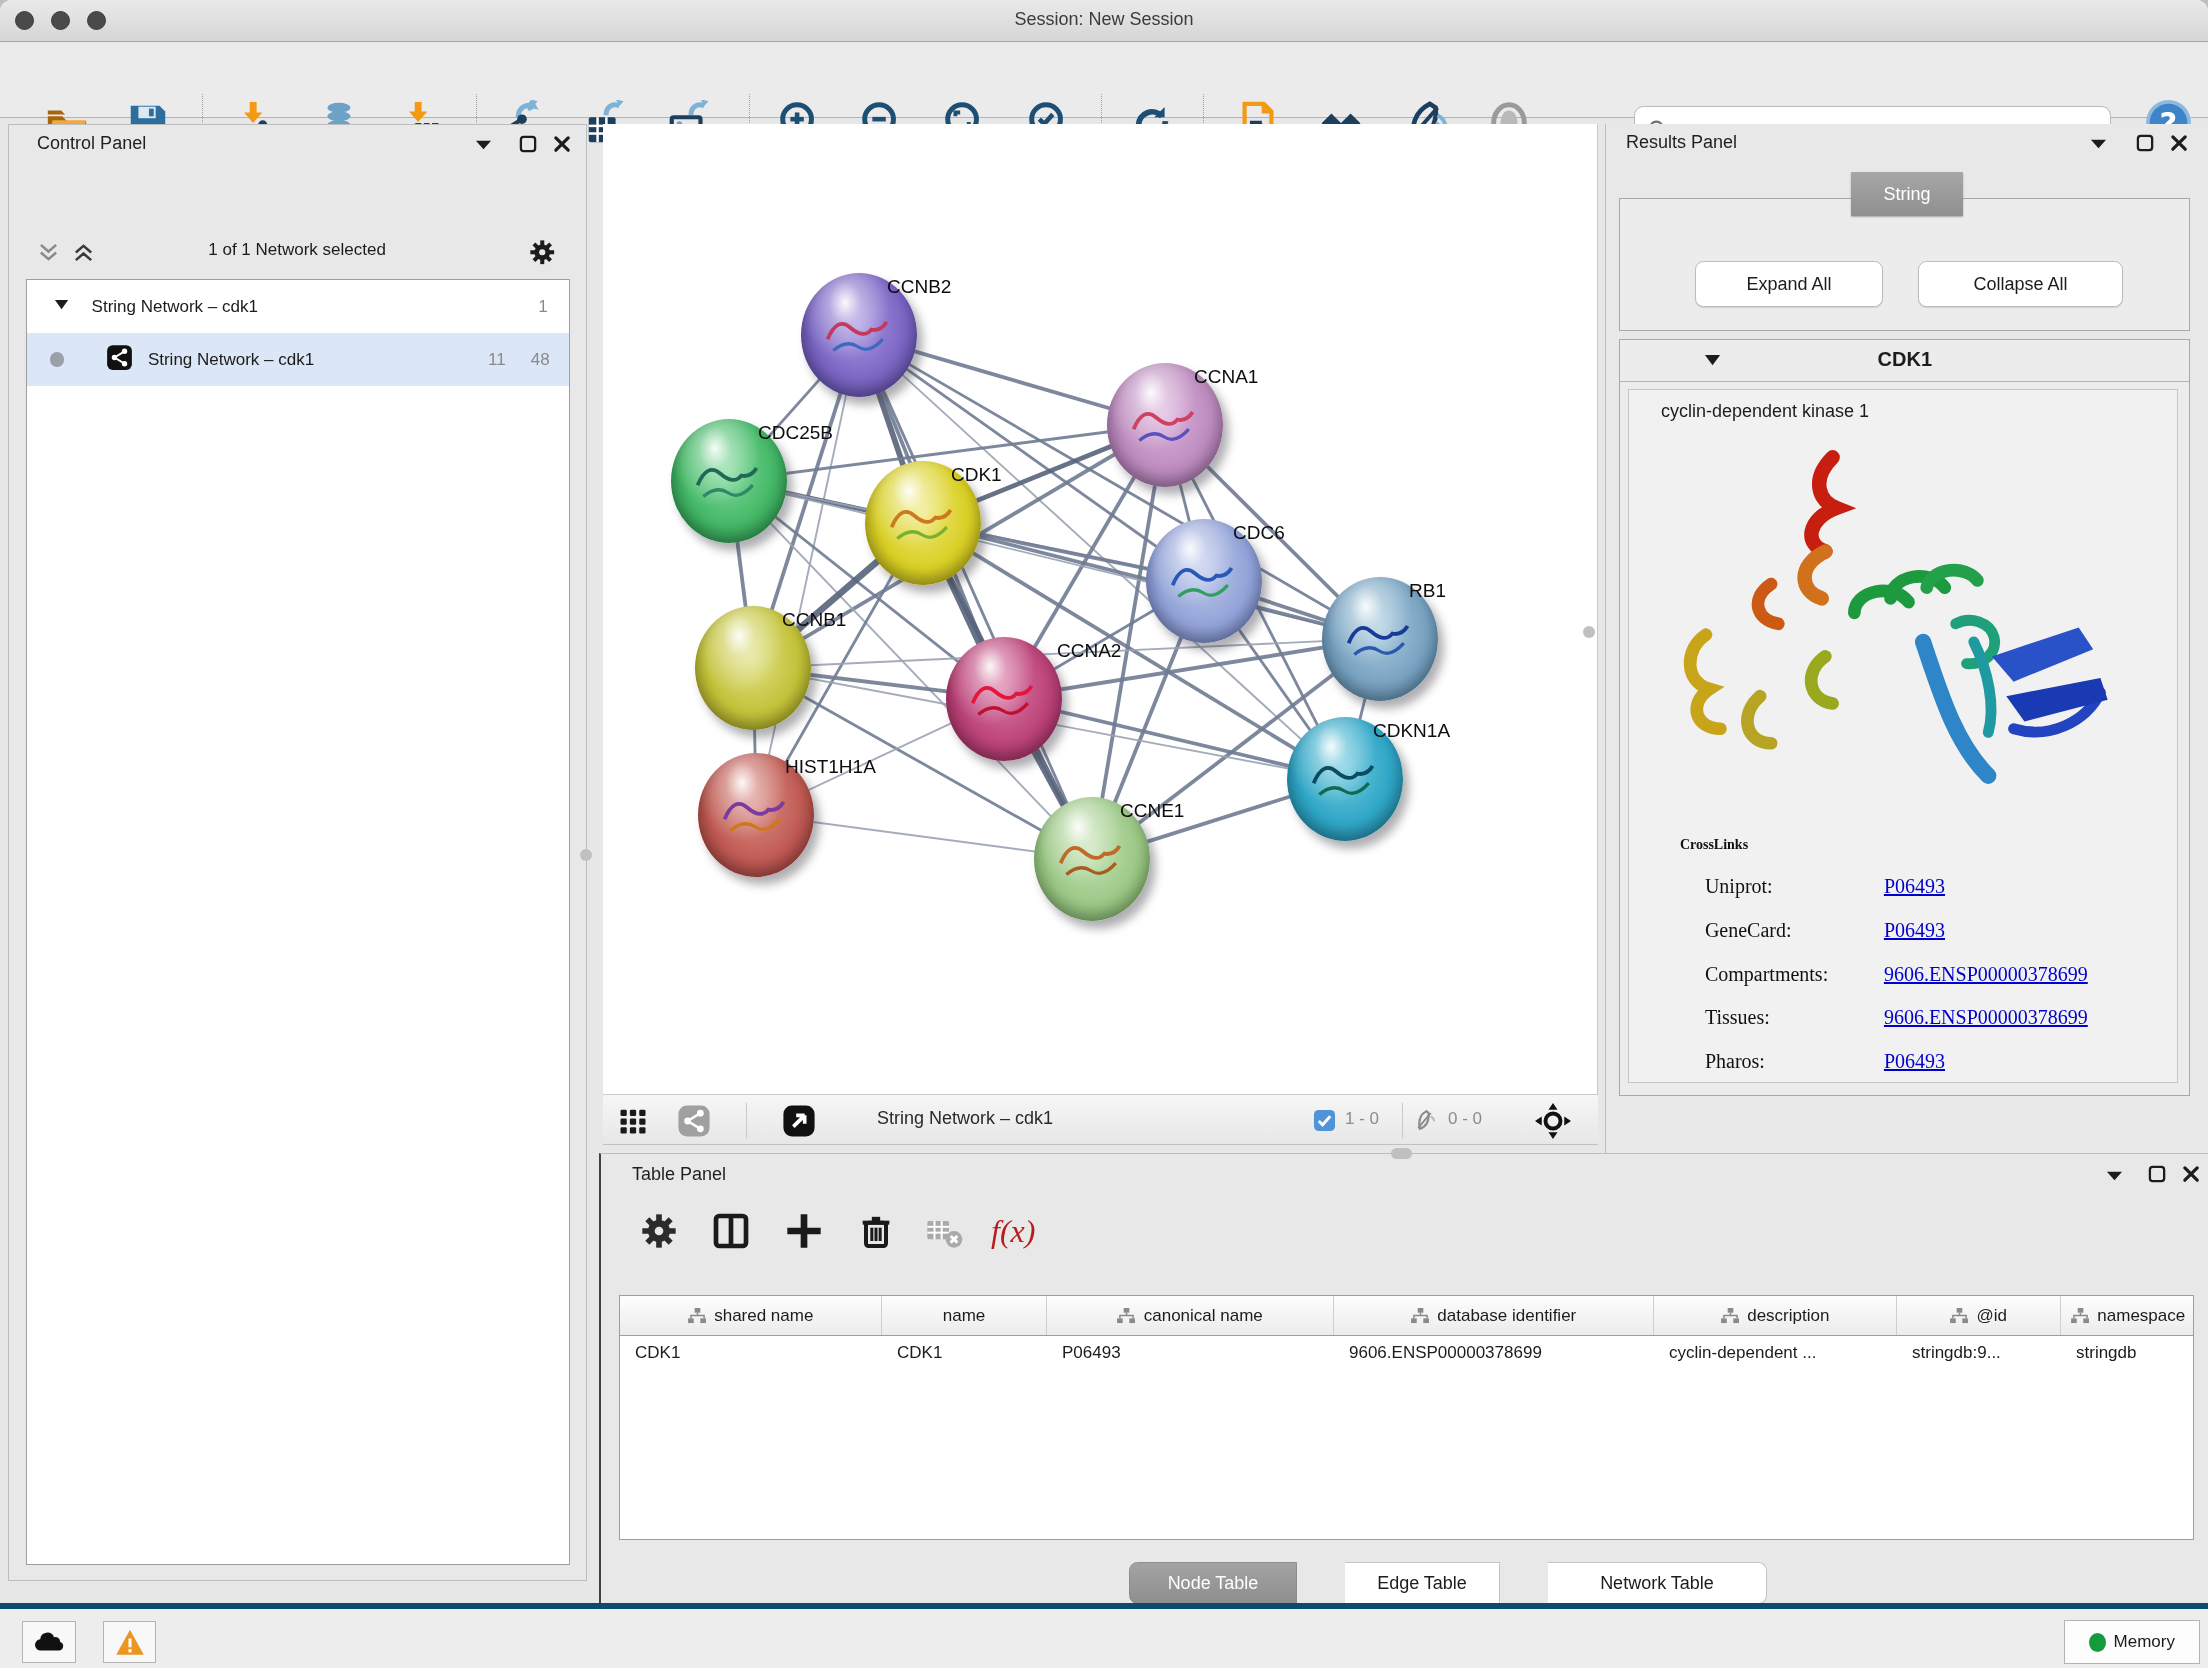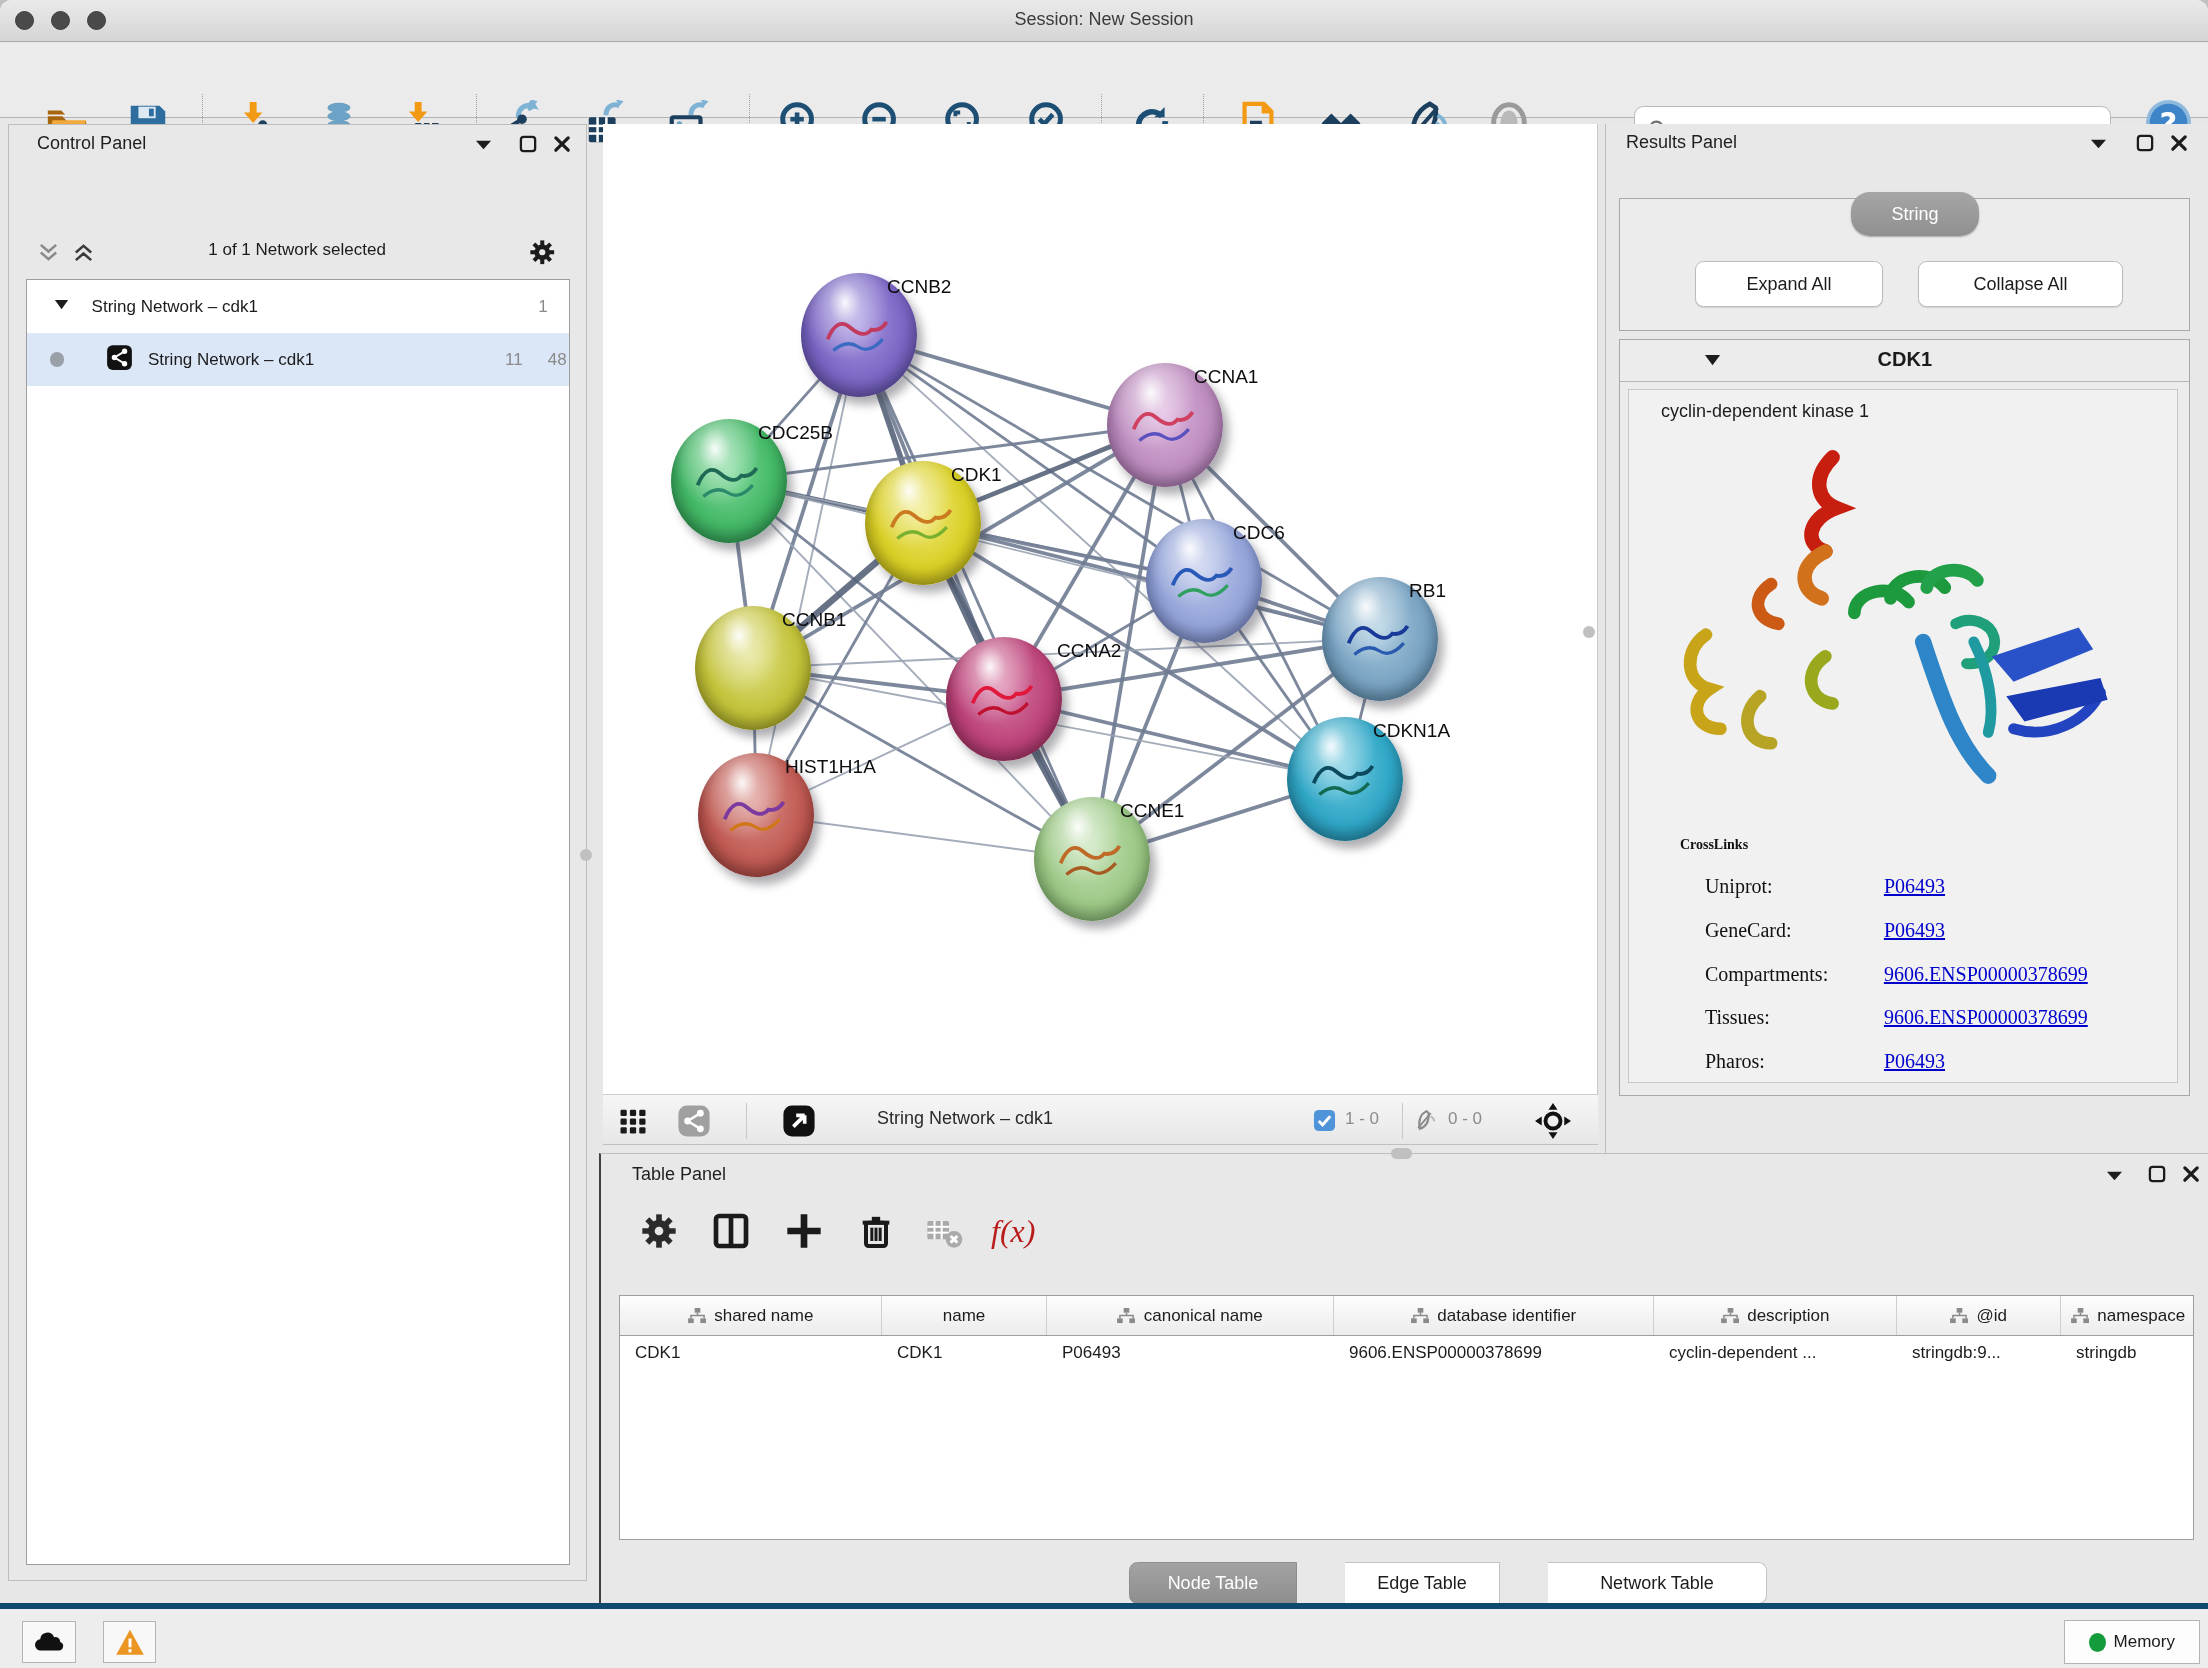--- a/index.html
+++ b/index.html
@@ -62,9 +62,9 @@
   
   .results-panel{position:absolute;left:1605px;top:124px;width:603px;height:1042px;
     background:#e8e8e8;border-left:1px solid #bdbdbd;}
-  .rp-tab{position:absolute;left:245px;top:48px;width:128px;height:44px;z-index:2;
-    background:linear-gradient(#a6a6a6,#909090);color:#fff;font-size:18px;border-radius:19px;
-    display:flex;align-items:center;justify-content:center;box-shadow:0 1px 1.9px rgba(0,0,0,.3);margin-top:20px;}
+  .rp-tab{position:absolute;left:245px;top:48px;width:112px;height:44px;z-index:2;
+    background:linear-gradient(#a6a6a6,#909090);color:#fff;font-size:18px;border-radius:1px;
+    display:flex;align-items:center;justify-content:center;box-shadow:0 1px 1.9px rgba(0,0,0,.3);}
   .rp-box1{position:absolute;left:13.3px;top:74px;width:571px;height:133px;
     background:#ececec;border:1.9px solid #a8a8a8;}
   .rp-btn{position:absolute;height:46px;background:#fff;border:1px solid #bcbcbc;border-radius:8.6px;

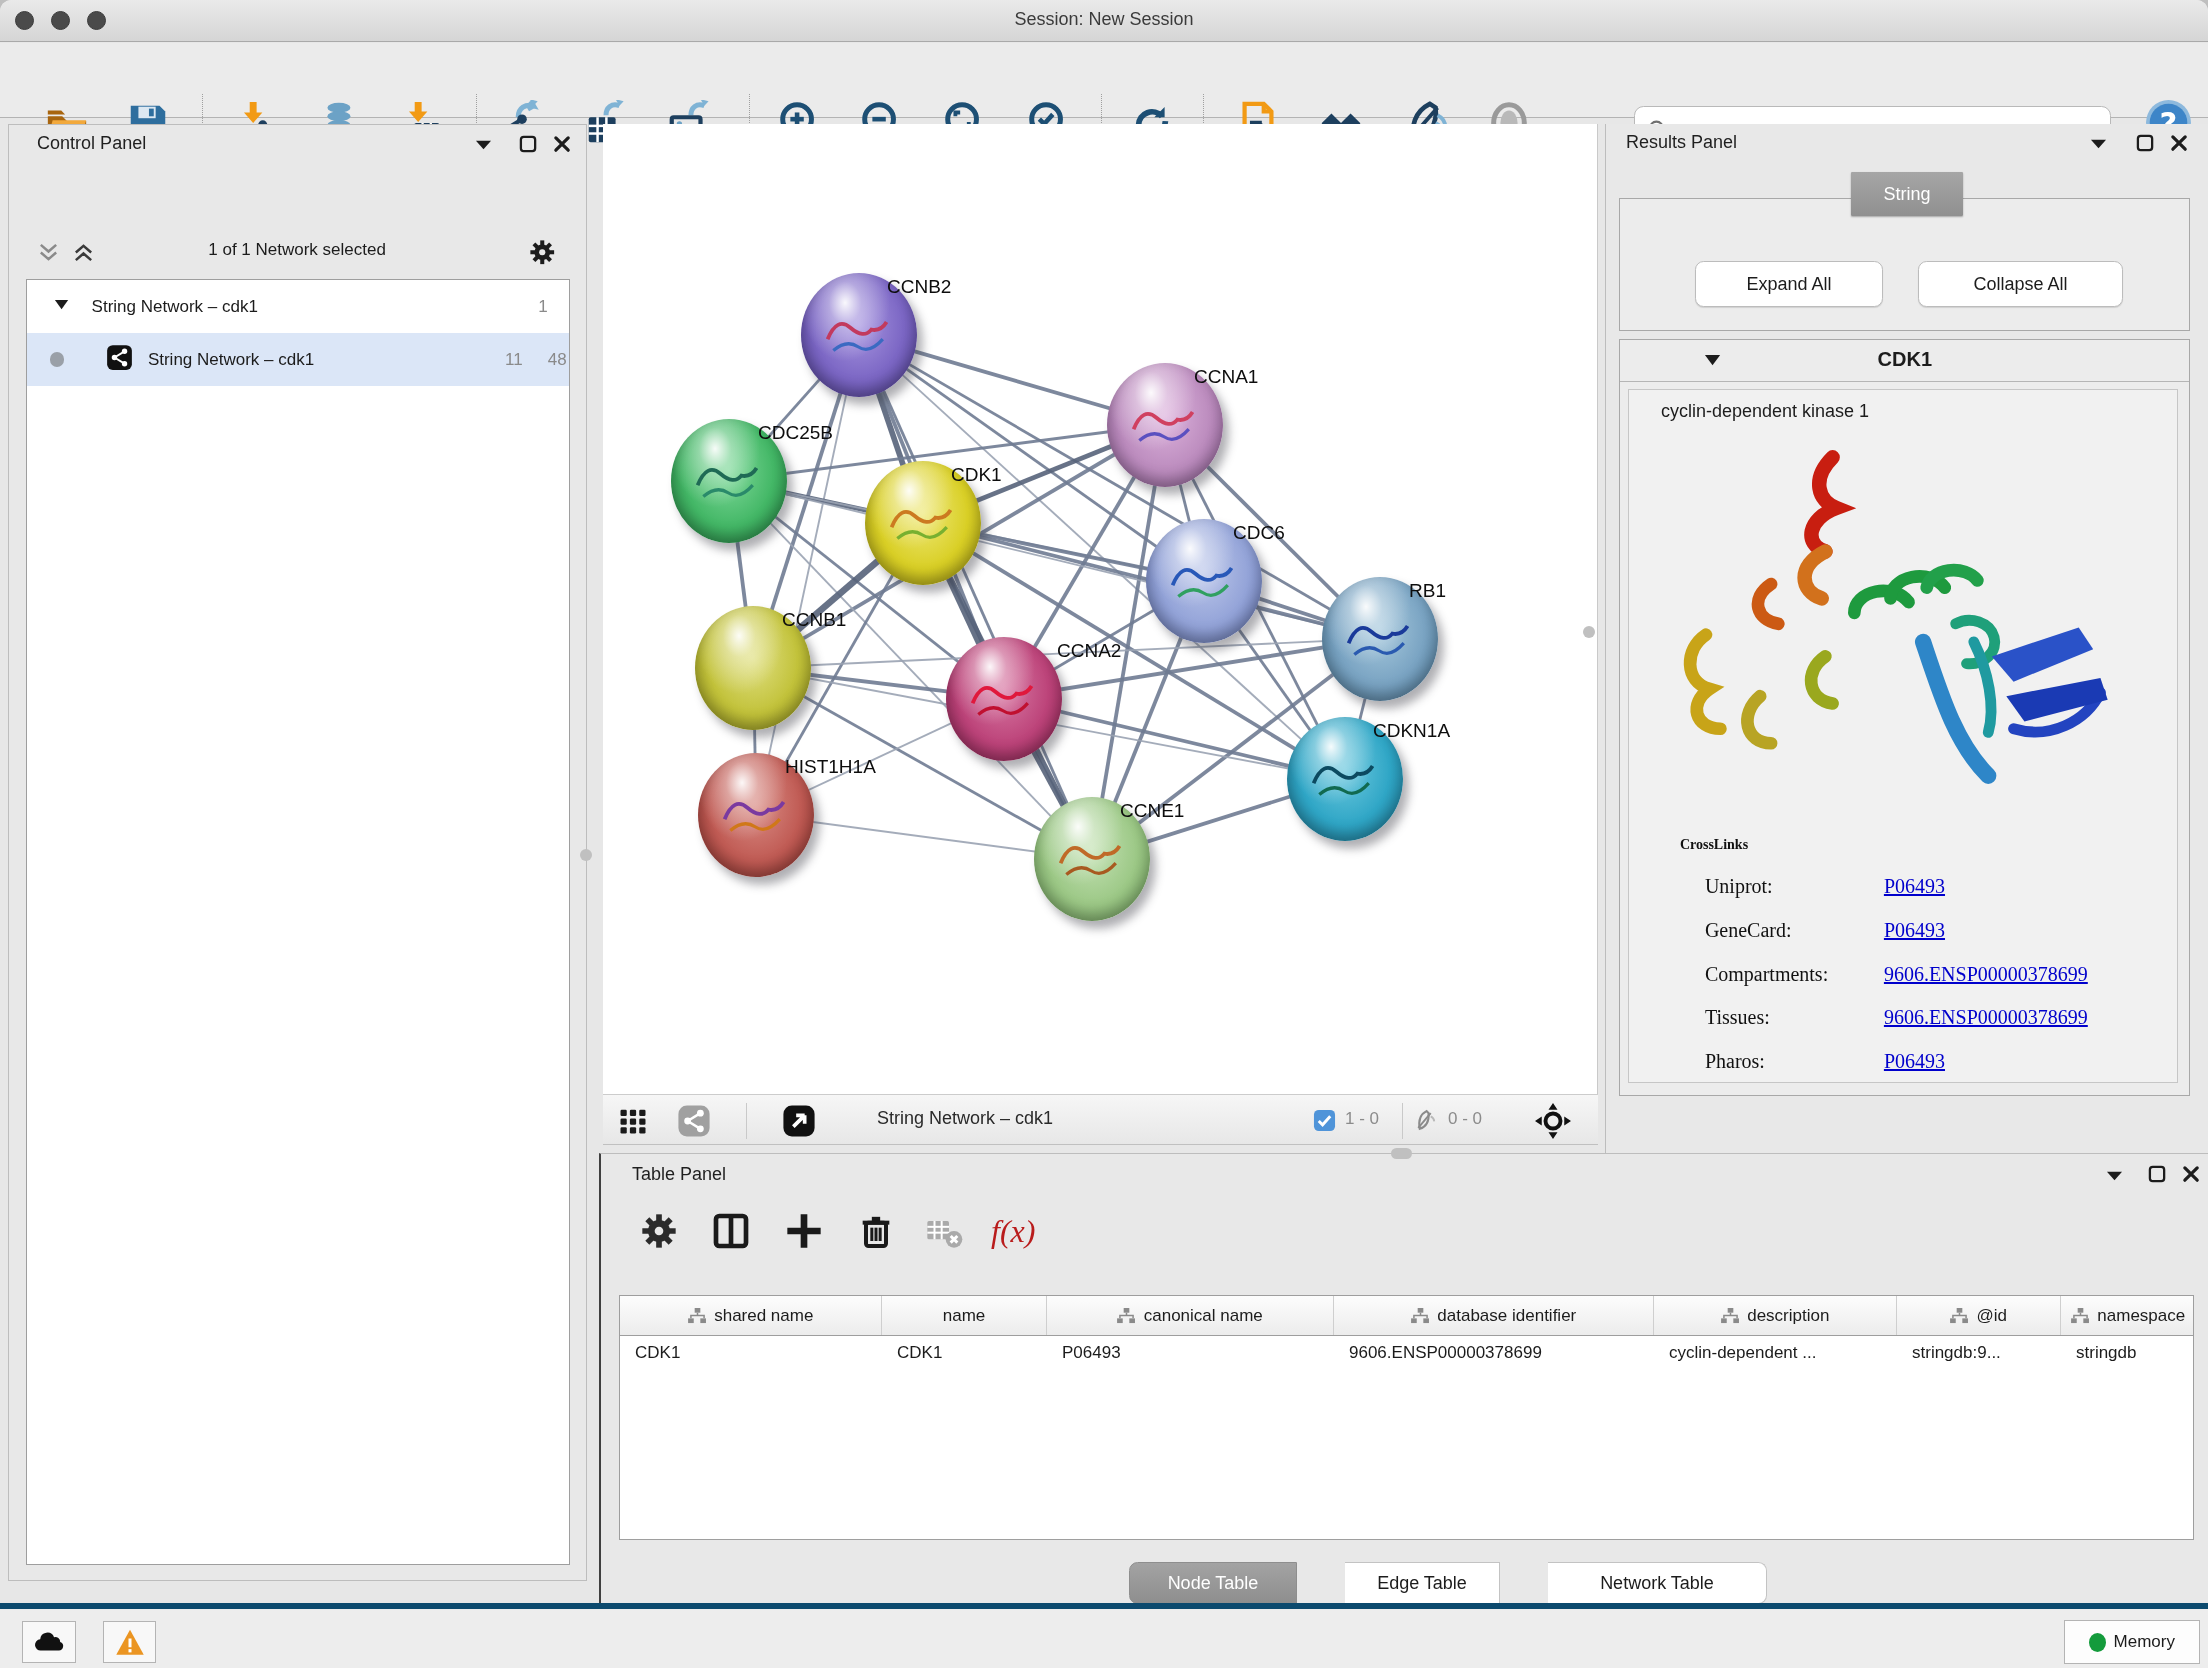--- a/index.html
+++ b/index.html
@@ -367,7 +367,7 @@
         <span style="margin-left:15px">String Network – cdk1</span>
         <span class="grow"></span>
         <span class="cnt">11</span>
-        <span class="cnt" style="margin-left:25px;margin-right:2px">48</span>
+        <span class="cnt" style="margin-left:25px;margin-right:19px">48</span>
       </div>
     </div>
   </div>

